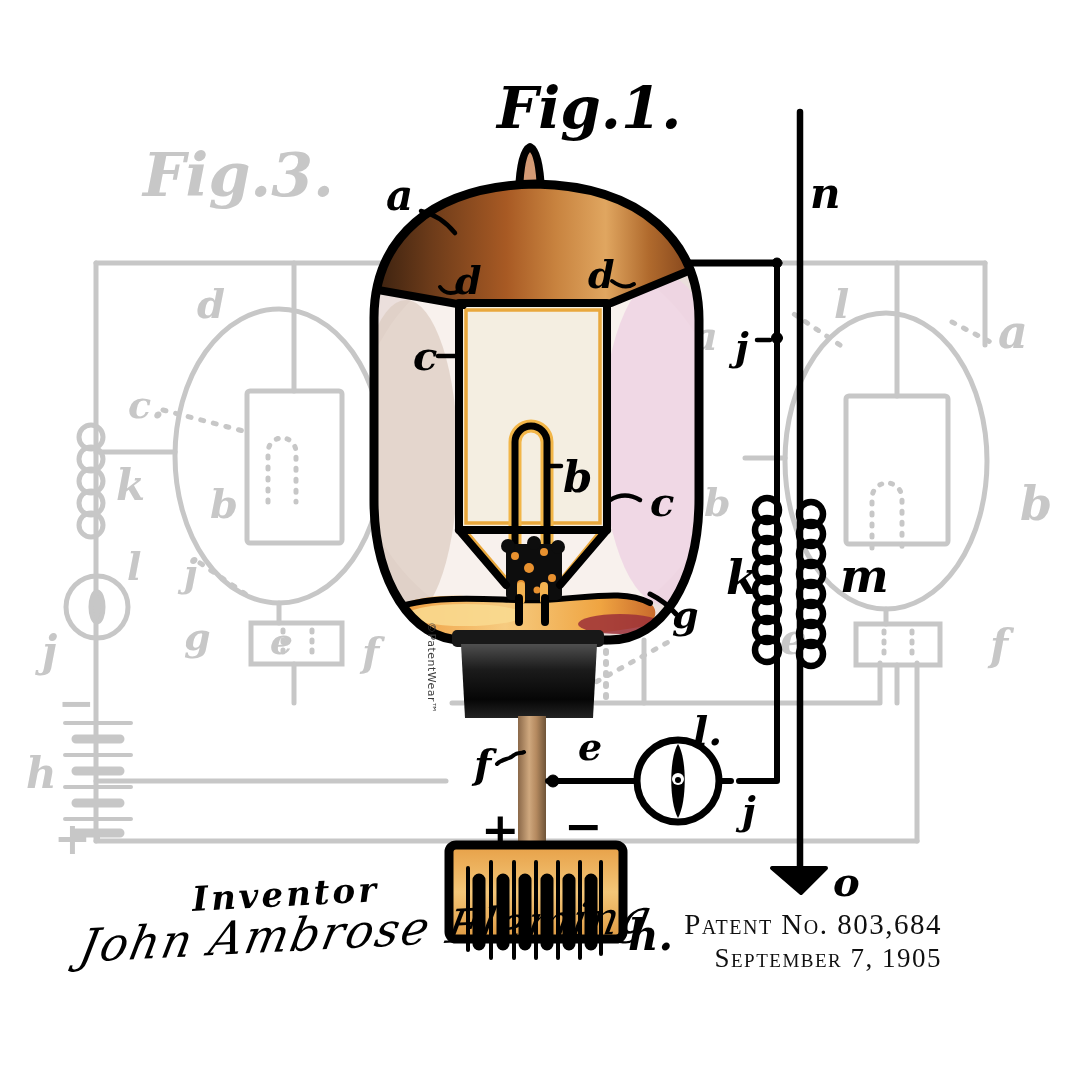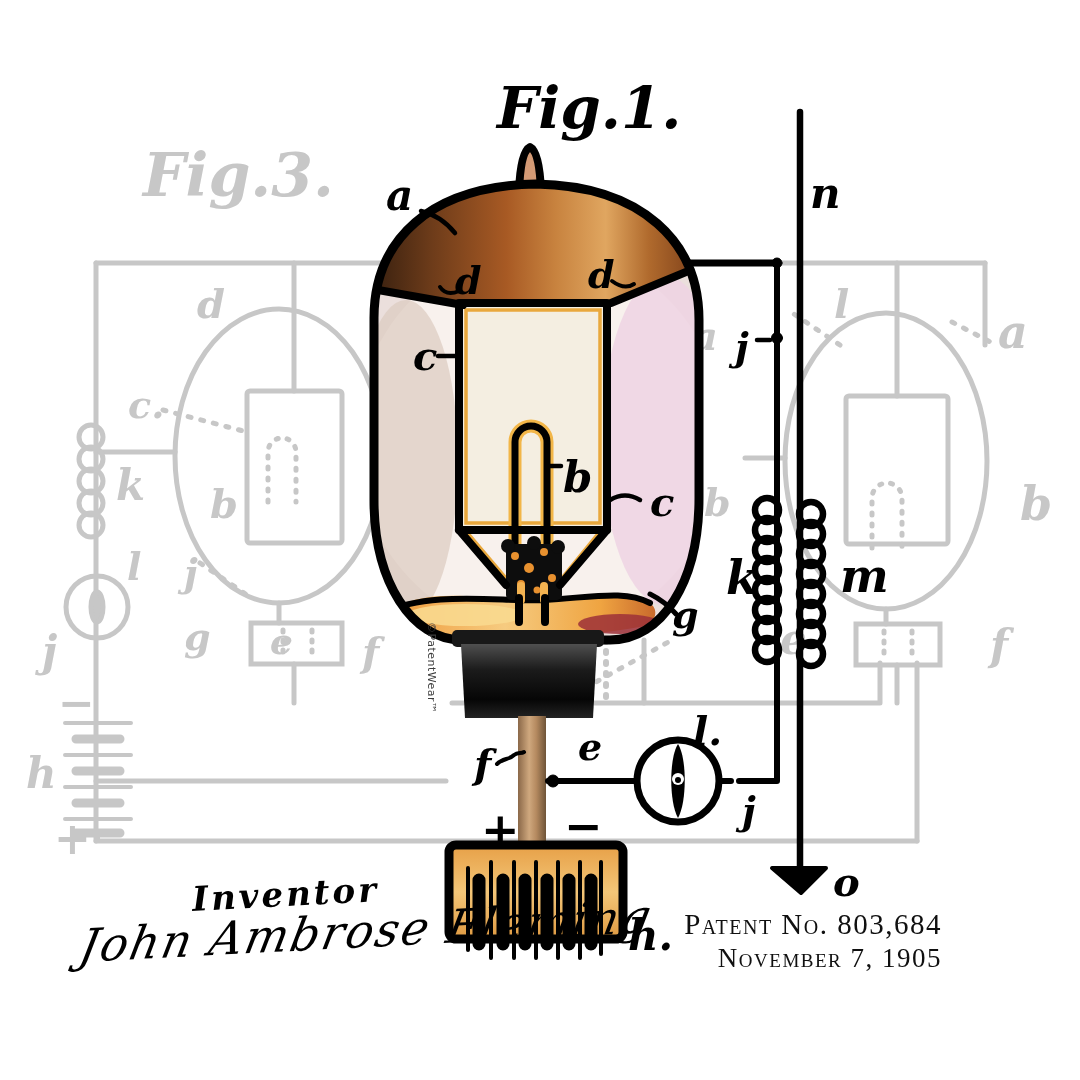--- a/index.html
+++ b/index.html
@@ -267,7 +267,7 @@
 <div class="signature">John Ambrose Fleming</div>
 <div class="patent-block">
   <div class="patent-line1">Patent No. 803,684</div>
-  <div class="patent-line2">November 7, 1905</div>
+  <div class="patent-line2">September 7, 1905</div>
 </div>
 <div class="watermark">©PatentWear™</div>
 

